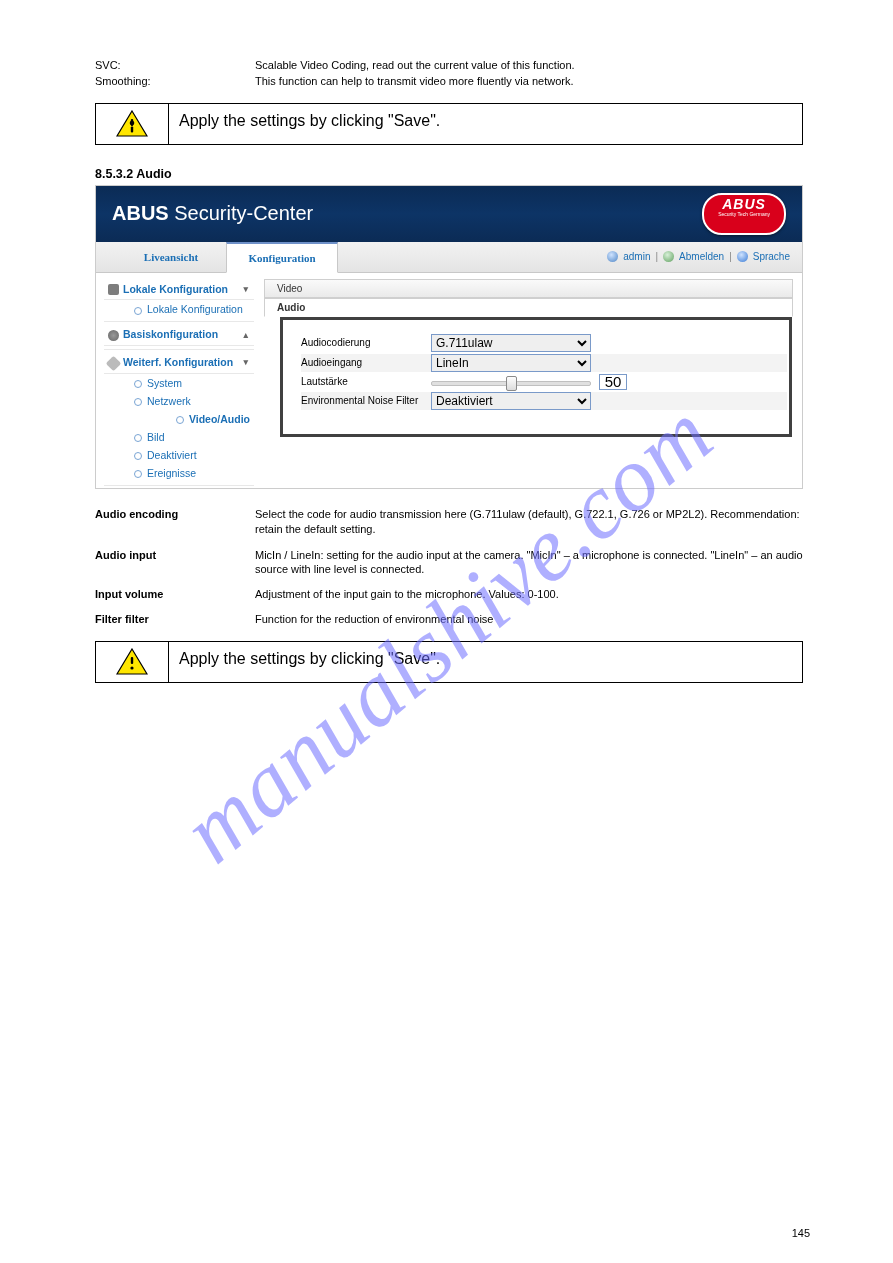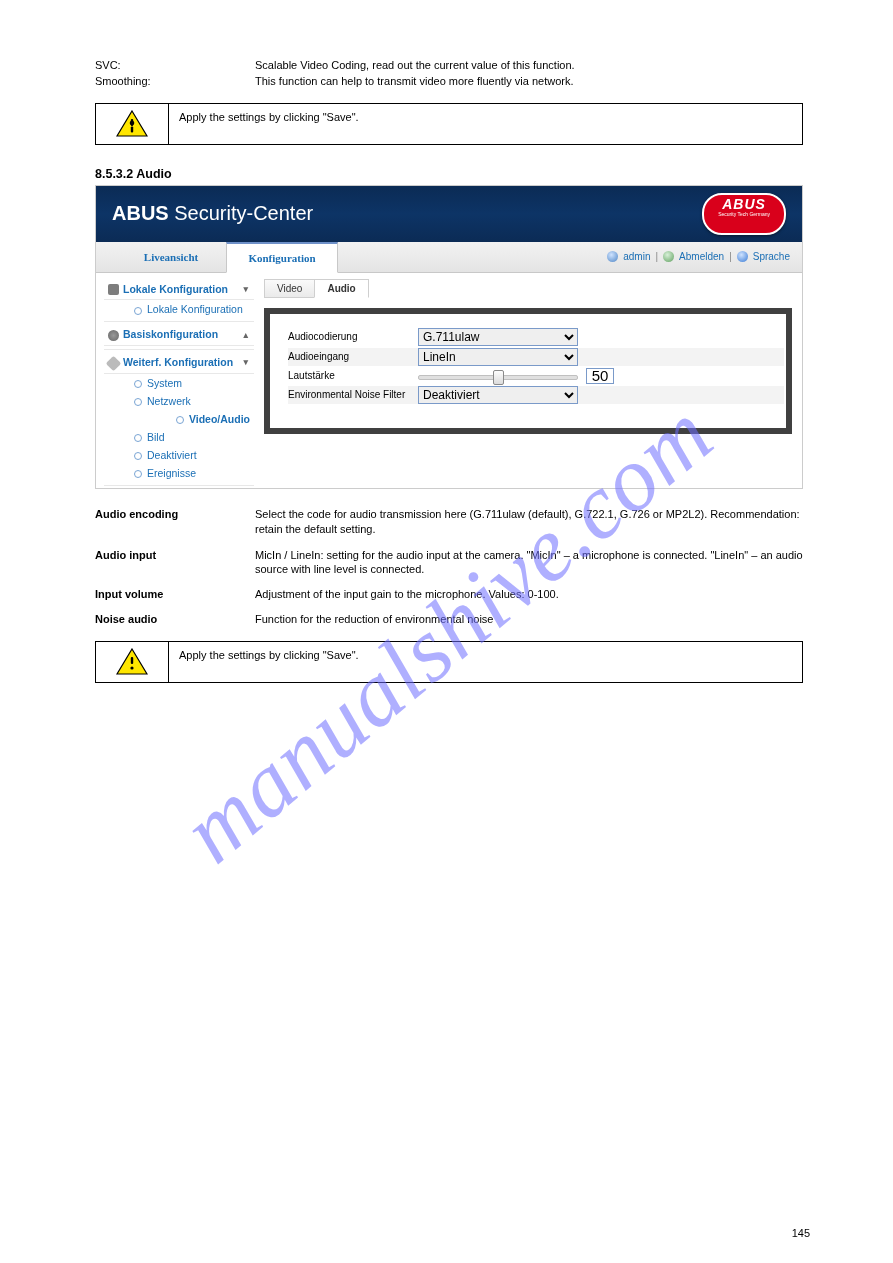--- a/index.html
+++ b/index.html
@@ -14,7 +14,7 @@
   .row .v{flex:1;}
   .notebox{border:1px solid #000;display:flex;margin:8px 0 22px 0;}
   .notebox .icn{flex:0 0 60px;border-right:1px solid #000;display:flex;align-items:center;justify-content:center;padding:6px;}
-  .notebox .txt{flex:1;padding:6px 10px;font-size:11px;line-height:1.35;}
+  .notebox .txt{flex:1;padding:6px 10px;font-size:16px;line-height:1.35;}
   .warn{width:32px;height:28px;}
   .warn svg{width:100%;height:100%;}
   .section-title{font-size:12.5px;font-weight:bold;margin:6px 0 4px 0;}

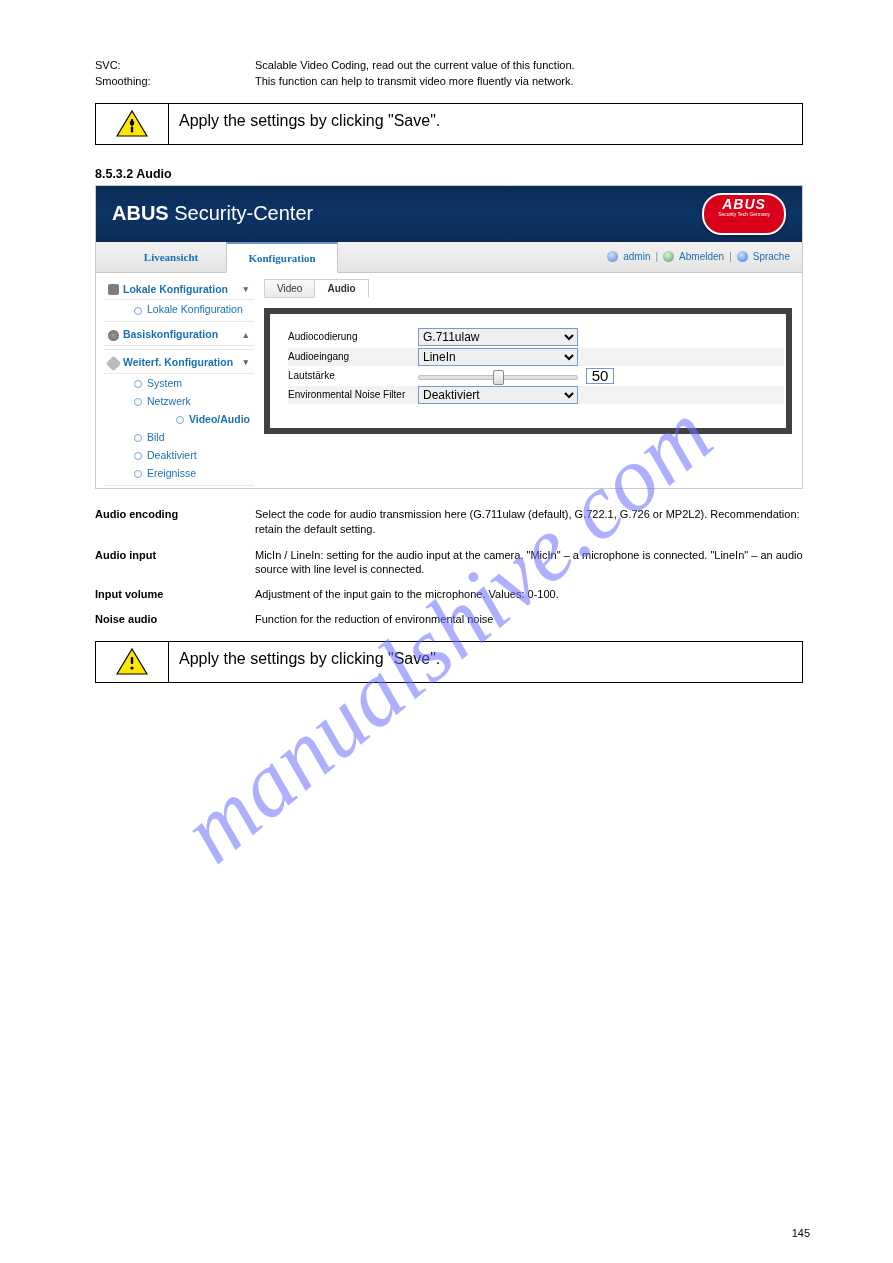--- a/index.html
+++ b/index.html
@@ -49,7 +49,7 @@
   .ssub.active{font-weight:bold;text-align:right;}
   .sgroup{border-bottom:1px solid #e8e8e8;padding-bottom:3px;margin-bottom:2px;}
   .content{flex:1;padding:6px 10px 10px 10px;}
-  .subtabs{display:flex;gap:0;margin-bottom:10px;}
+  .subtabs{display:flex;gap:0;flex-direction:column;}
   .subtab{border:1px solid #cfcfcf;background:linear-gradient(#fafafa,#eaeaea);padding:3px 12px;font-size:10px;color:#333;cursor:pointer;margin-right:-1px;}
   .subtab.active{background:#fff;border-bottom-color:#fff;font-weight:bold;}
   .panel{border:6px solid #404040;padding:12px 2px 22px 18px;}

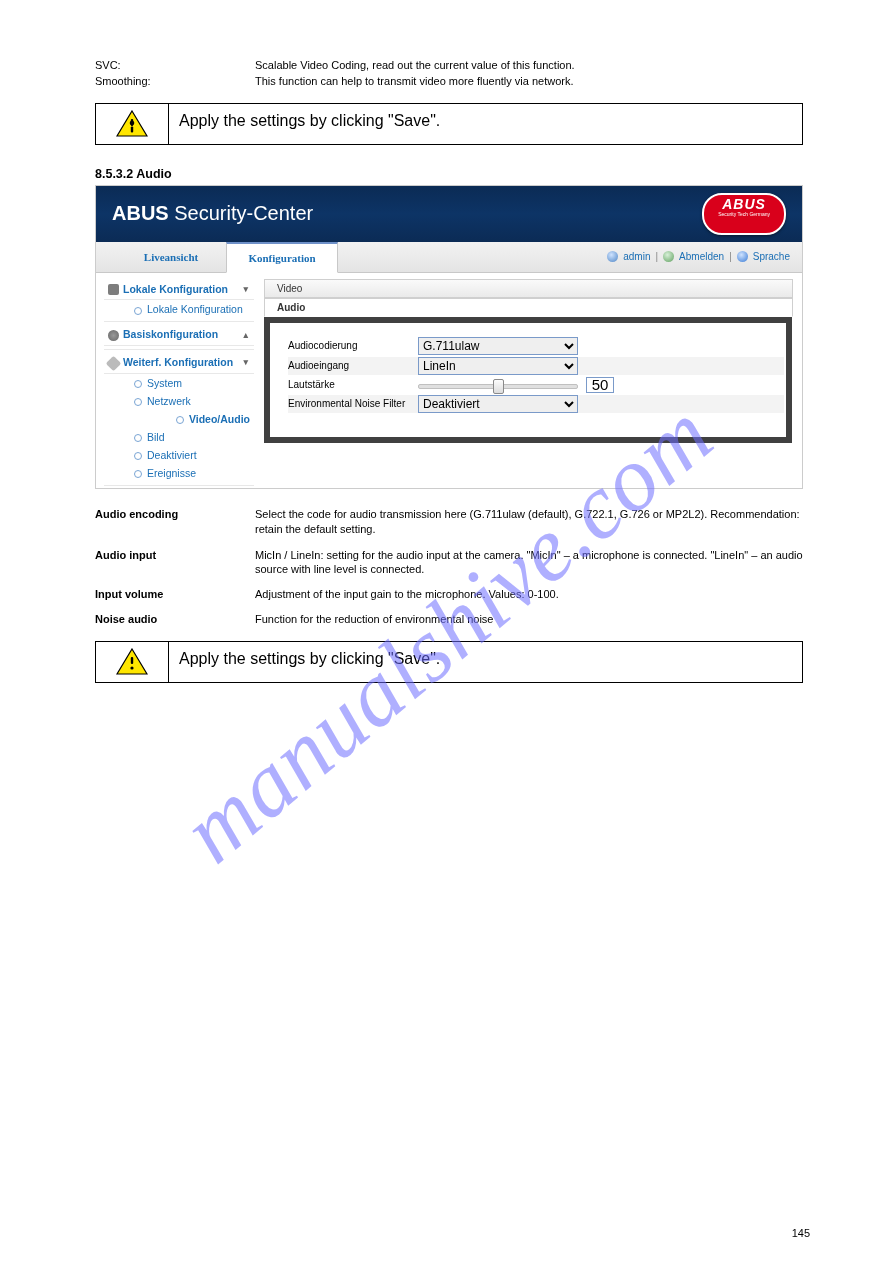--- a/index.html
+++ b/index.html
@@ -52,7 +52,7 @@
   .subtabs{display:flex;gap:0;flex-direction:column;}
   .subtab{border:1px solid #cfcfcf;background:linear-gradient(#fafafa,#eaeaea);padding:3px 12px;font-size:10px;color:#333;cursor:pointer;margin-right:-1px;}
   .subtab.active{background:#fff;border-bottom-color:#fff;font-weight:bold;}
-  .panel{border:6px solid #404040;padding:12px 2px 22px 18px;}
+  .panel{border:3px solid #404040;padding:12px 2px 22px 18px;margin-left:16px;}
   .fr{display:flex;align-items:center;margin:2px 0;font-size:10px;}
   .fr.alt{background:#f3f3f3;}
   .fr .flab{flex:0 0 130px;}

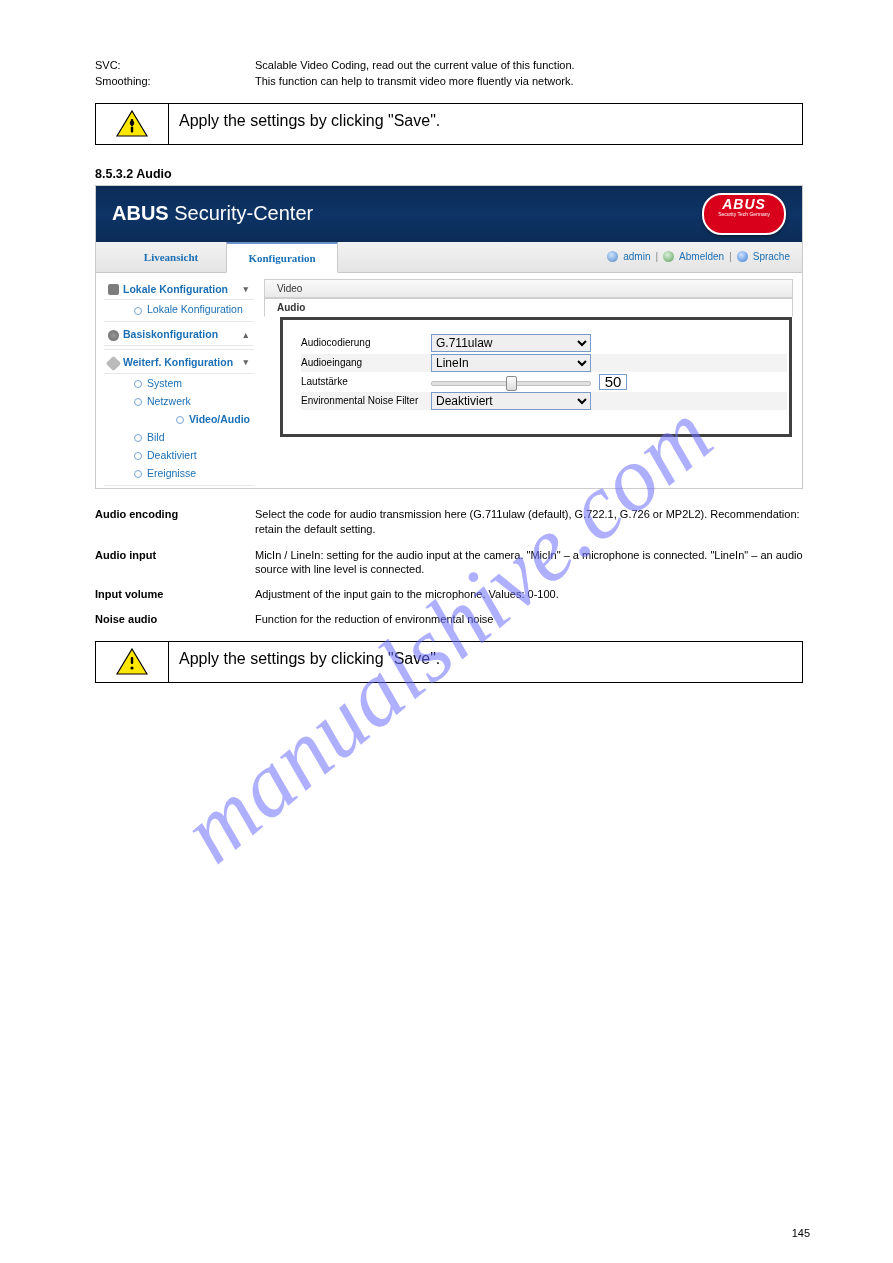--- a/index.html
+++ b/index.html
@@ -201,7 +201,7 @@
       <div class="v">Adjustment of the input gain to the microphone. Values: 0-100.</div>
     </div>
     <div class="row" style="margin-top:10px;">
-      <div class="k"><b>Noise audio</b></div>
+      <div class="k"><b>Filter filter</b></div>
       <div class="v">Function for the reduction of environmental noise</div>
     </div>
   </div>

